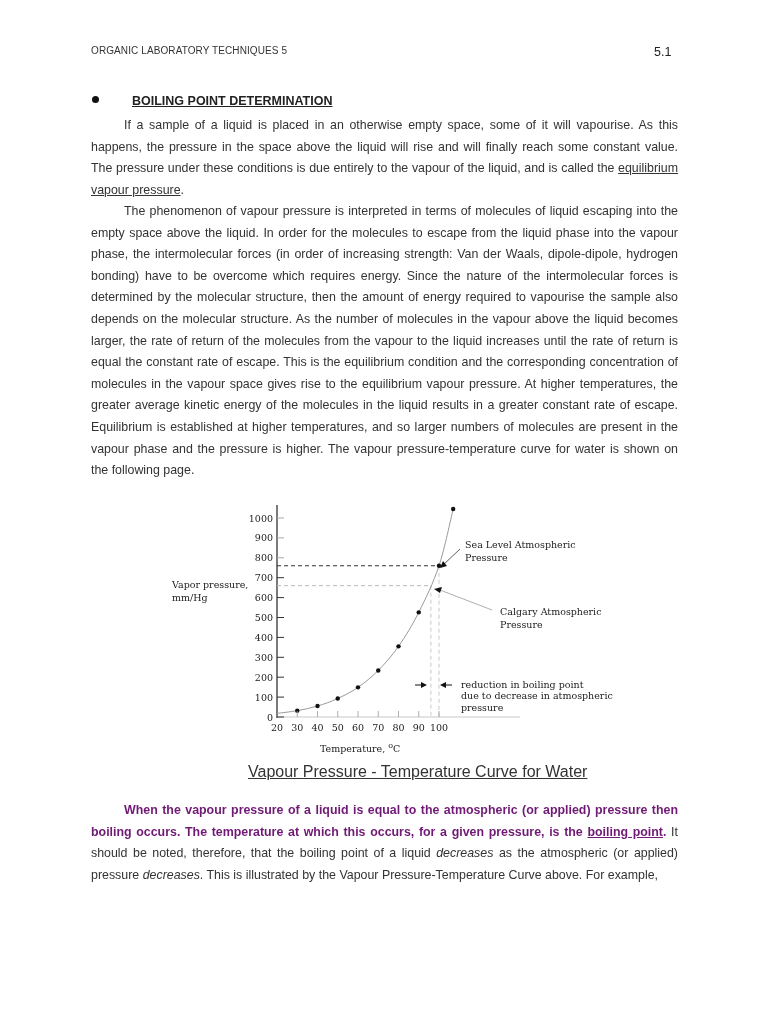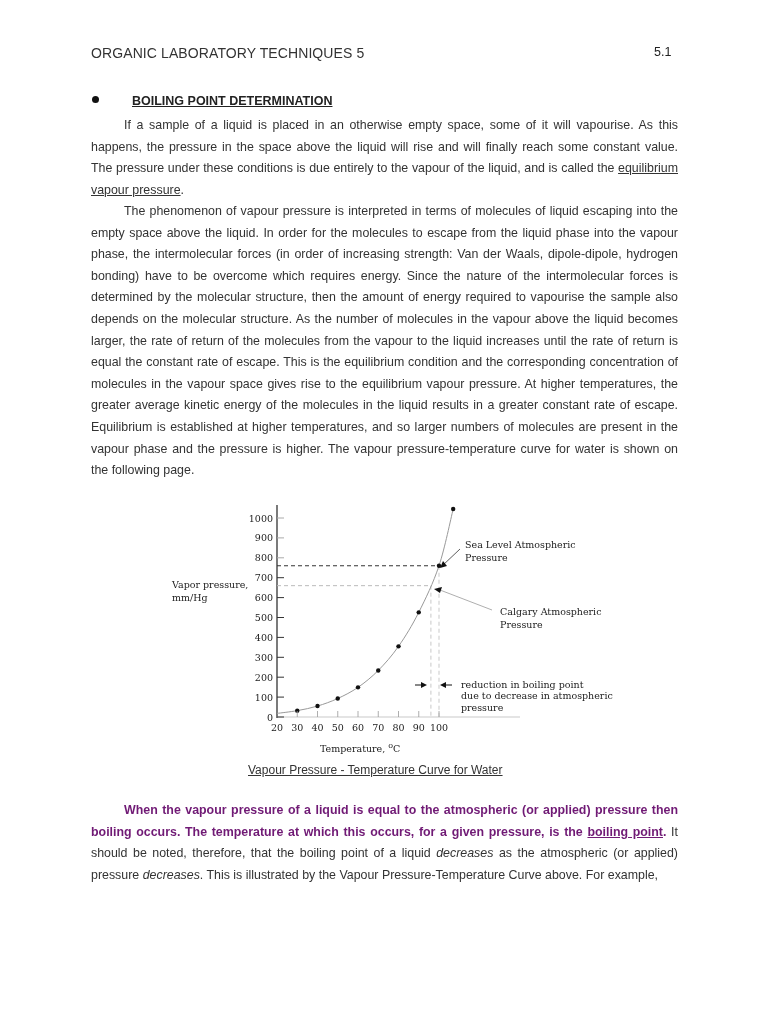--- a/index.html
+++ b/index.html
@@ -4,7 +4,7 @@
 <style>
   html, body { margin:0; padding:0; background:#ffffff; }
   body { width:768px; height:1024px; position:relative; overflow:hidden; font-family:"Liberation Sans", sans-serif; color:#222; }
-  .header-left { position:absolute; left:91px; top:45px; font-size:14px; color:#333; letter-spacing:0.1px; }
+  .header-left { position:absolute; left:91px; top:45px; font-size:10px; color:#333; letter-spacing:0.1px; }
   .header-right { position:absolute; left:654px; top:45px; font-size:12.5px; font-weight:normal; color:#222; }
   .bullet { position:absolute; left:92px; top:96px; width:7px; height:7px; border-radius:50%; background:#111; }
   .section-title { position:absolute; left:132px; top:94px; font-size:12.5px; font-weight:bold; text-decoration:underline; color:#222; }

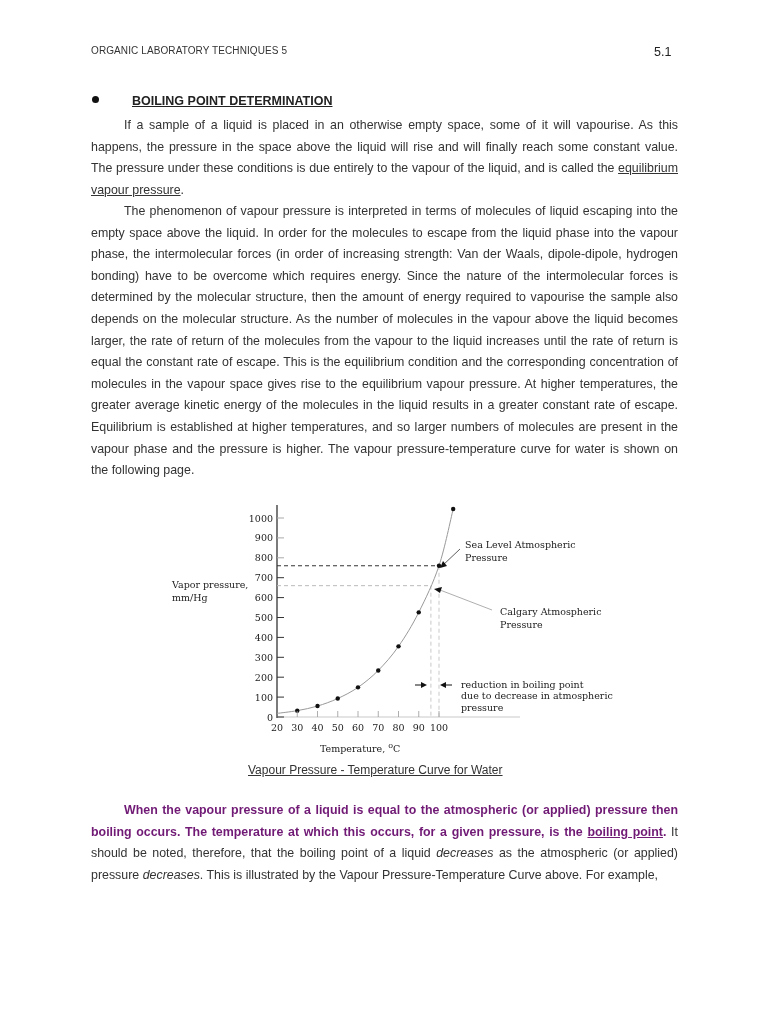--- a/index.html
+++ b/index.html
@@ -18,7 +18,7 @@
   #p3 { top:800px; }
   svg text { font-family:"DejaVu Serif", "Liberation Serif", serif; }
   .chart-wrap { position:absolute; left:0; top:0; width:768px; height:1024px; pointer-events:none; }
-  .caption { position:absolute; left:248px; top:763px; font-size:12px; text-decoration:underline; color:#333; }
+  .caption { position:absolute; left:248px; top:763px; font-size:16px; text-decoration:underline; color:#333; }
 </style>
 </head>
 <body>

